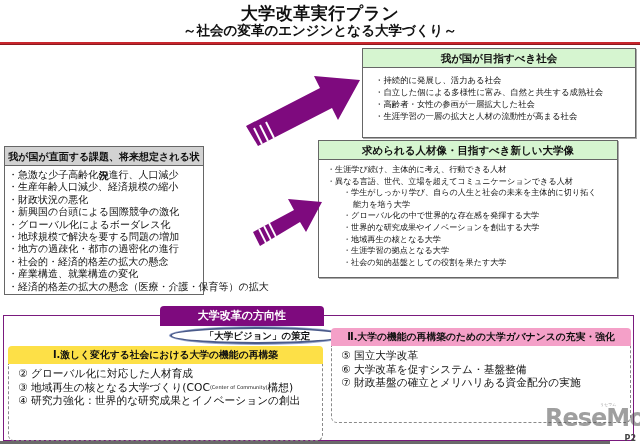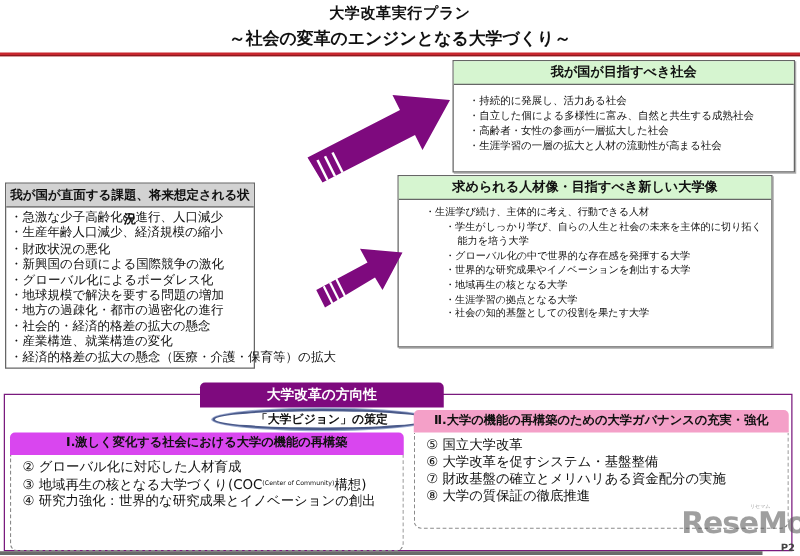--- a/index.html
+++ b/index.html
@@ -6,7 +6,7 @@
   html, body { width: 640px; height: 445px; background: #ffffff; overflow: hidden; }
   body { position: relative; font-family: "DejaVu Sans", "Liberation Sans", sans-serif; color: #111; }
 
-  .title { position: absolute; left: 0; top: 2px; width: 640px; text-align: center; font-size: 12px; font-weight: bold; letter-spacing: 0.5px; }
+  .title { position: absolute; left: 0; top: 2px; width: 640px; text-align: center; font-size: 17px; font-weight: bold; letter-spacing: 0.5px; }
   .subtitle { position: absolute; left: 0; top: 22px; width: 640px; text-align: center; font-size: 13.5px; font-weight: bold; }
   .red-rule { position: absolute; left: 0; top: 42px; width: 640px; height: 3px; background: #c8262d; border-bottom: 1px solid #8c1a1f; }
 

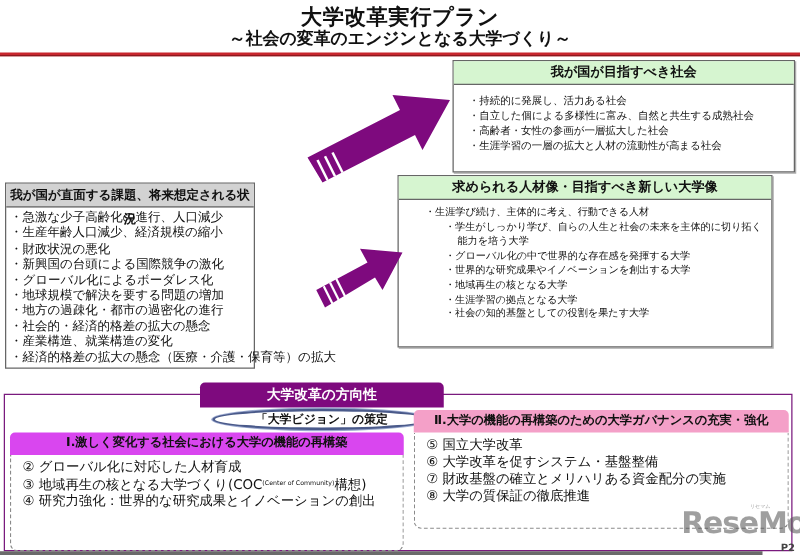--- a/index.html
+++ b/index.html
@@ -23,7 +23,7 @@
 
   .jinzai { left: 318px; top: 140px; width: 300px; height: 138px; box-shadow: 1px 1px 0 #aaa; }
   .jinzai .box-head { height: 19px; line-height: 19px; }
-  .jinzai ul { padding: 4px 0 0 8px; font-size: 8.1px; line-height: 11.6px; margin-left: 13px; }
+  .jinzai ul { padding: 4px 0 0 8px; font-size: 8.1px; line-height: 11.6px; }
   .jinzai li.sub { padding-left: 16px; }
   .jinzai li.cont { padding-left: 26px; }
 

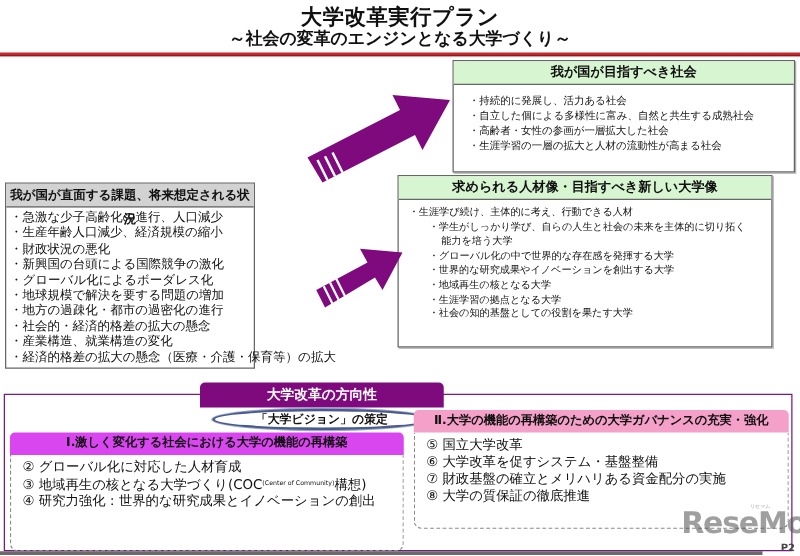--- a/index.html
+++ b/index.html
@@ -73,6 +73,7 @@
   <div class="box-head green-head">求められる人材像・目指すべき新しい大学像</div>
   <ul>
     <li>・生涯学び続け、主体的に考え、行動できる人材</li>
+    <li>・異なる言語、世代、立場を超えてコミュニケーションできる人材</li>
     <li class="sub">・学生がしっかり学び、自らの人生と社会の未来を主体的に切り拓く</li>
     <li class="cont">能力を培う大学</li>
     <li class="sub">・グローバル化の中で世界的な存在感を発揮する大学</li>

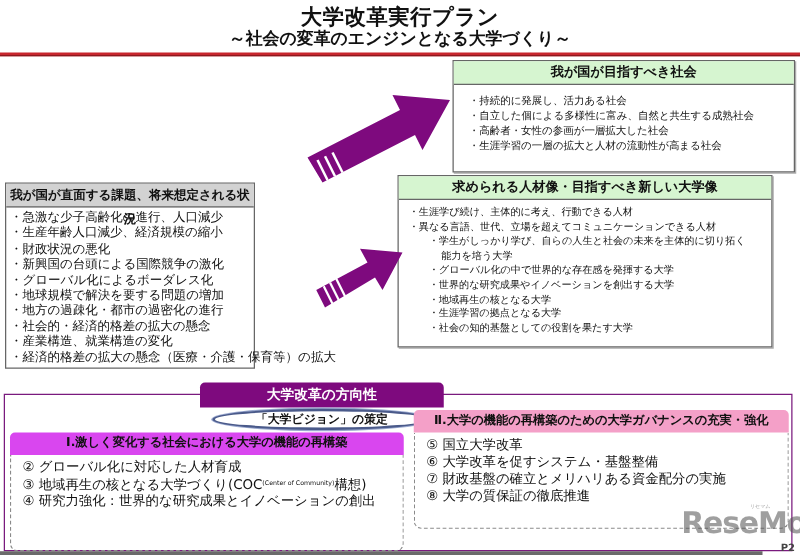--- a/index.html
+++ b/index.html
@@ -34,7 +34,7 @@
   .arrow { position: absolute; }
 
   .direction-frame { position: absolute; left: 3px; top: 315px; width: 631px; height: 126px; border: 1px solid #7a1a7e; border-top: 1.5px solid #7a1a7e; }
-  .direction-tab { position: absolute; left: 160px; top: 306px; width: 195px; height: 20px; background: #7e0a7e; color: #fff; font-weight: bold; font-size: 11px; text-align: center; line-height: 20px; border-radius: 4px 4px 0 0; }
+  .direction-tab { position: absolute; left: 160px; top: 306px; width: 164px; height: 20px; background: #7e0a7e; color: #fff; font-weight: bold; font-size: 11px; text-align: center; line-height: 20px; border-radius: 4px 4px 0 0; }
   .vision-oval { position: absolute; left: 170px; top: 327px; width: 175px; height: 17px; border: 2px solid #4a5a8a; border-radius: 50%; background: #fff; box-shadow: 0 0 0 1px #9aa8cf; text-align: center; font-size: 9.5px; font-weight: bold; line-height: 14px; }
 
   .panel { position: absolute; }

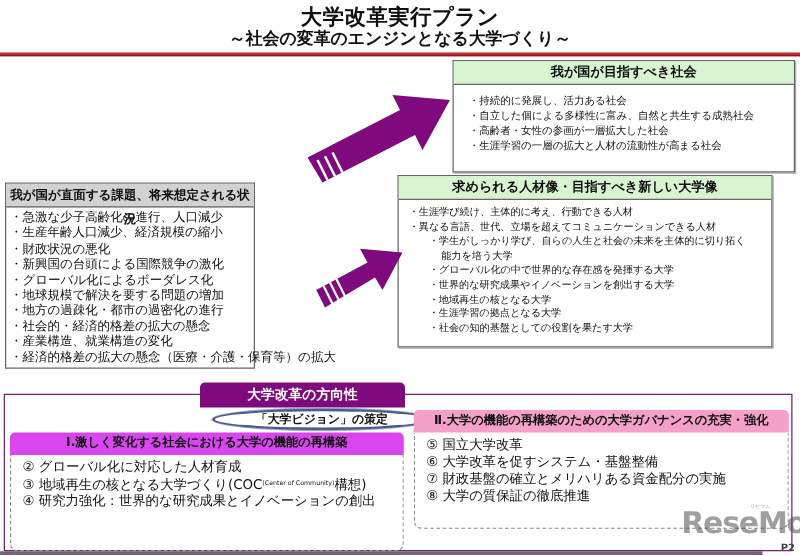--- a/index.html
+++ b/index.html
@@ -42,7 +42,7 @@
   .panel-body { border: 1px dashed #8a8a8a; border-top: none; border-radius: 0 0 6px 6px; padding: 3px 0 0 9px; font-size: 10.7px; line-height: 13.6px; height: 77px; }
   .panel-body li { list-style: none; white-space: nowrap; }
   .panel.left { left: 8px; top: 346px; width: 315px; }
-  .panel.left .panel-head { background: #d946ef; }
+  .panel.left .panel-head { background: #fde047; }
   .panel.right { left: 331px; top: 328px; width: 300px; }
   .panel.right .panel-head { background: #f4a0c8; }
   .small { font-size: 5px; vertical-align: middle; }

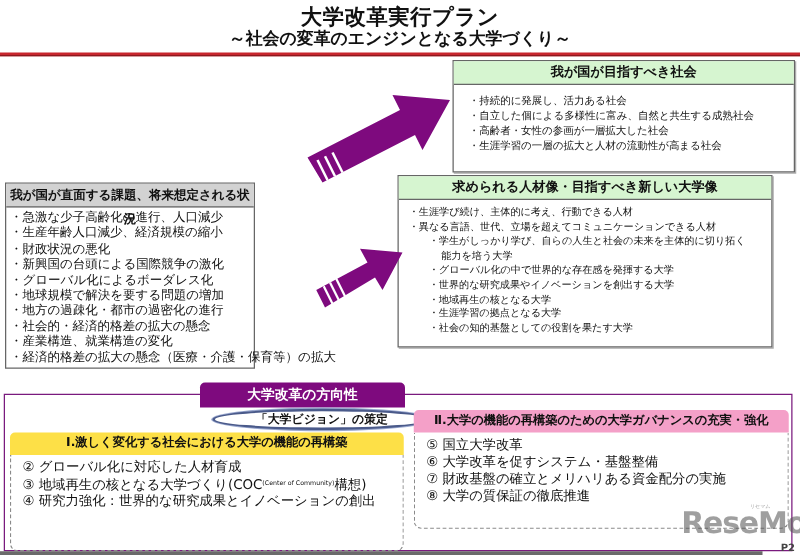--- a/index.html
+++ b/index.html
@@ -132,7 +132,6 @@
     <li>⑤ 国立大学改革</li>
     <li>⑥ 大学改革を促すシステム・基盤整備</li>
     <li>⑦ 財政基盤の確立とメリハリある資金配分の実施</li>
-    <li>⑧ 大学の質保証の徹底推進</li>
   </ul>
 </div>
 

